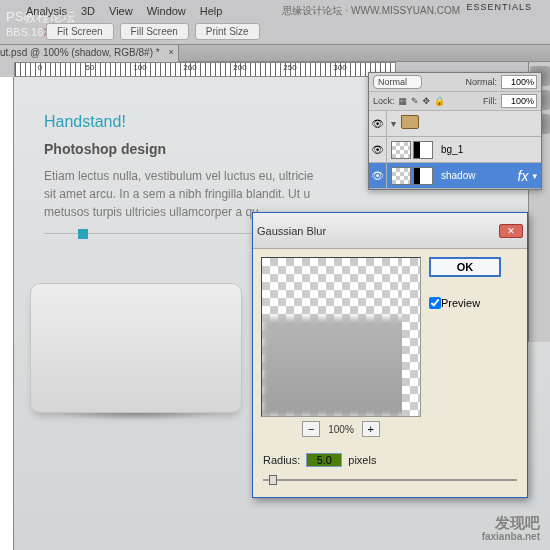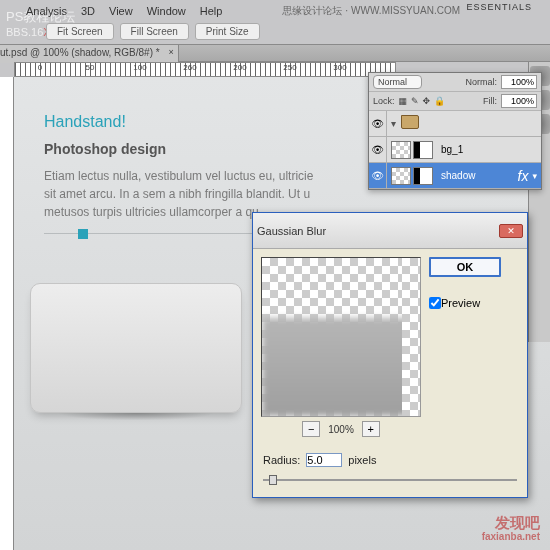--- a/index.html
+++ b/index.html
@@ -68,7 +68,7 @@
   .zoom-row{display:flex;align-items:center;justify-content:center;gap:8px;font-size:10px;color:#333;margin:4px 0 2px}
   .zoom-btn{width:18px;height:16px;border:1px solid #999;background:#f3f3f3;font-size:11px;line-height:12px}
   .radius-row{padding:6px 10px 4px;font-size:11px;color:#222;display:flex;align-items:center;gap:6px}
-  .radius-row input[type=text]{width:36px;font-size:11px;border:1px solid #7a98c4;text-align:left;background:#ffffff}
+  .radius-row input[type=text]{width:36px;font-size:11px;border:1px solid #7a98c4;text-align:center;background:#4d7c0f}
   .slider{margin:2px 10px 10px;height:14px;position:relative}
   .slider .track{position:absolute;left:0;right:0;top:6px;height:2px;background:#999}
   .slider .handle{position:absolute;left:6px;top:2px;width:8px;height:10px;background:#ddd;border:1px solid #666}

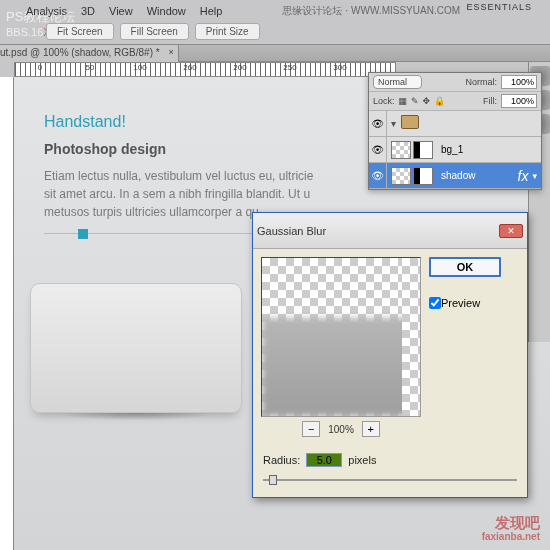--- a/index.html
+++ b/index.html
@@ -30,7 +30,7 @@
   .wm1 .line2{font-size:11px}
   .wm1 .xx{color:#c33}
   .wm2{position:absolute;top:4px;right:90px;font-size:10px;color:#666}
-  .wm3{position:absolute;bottom:6px;right:10px;font-size:15px;color:#b91c1c;opacity:.55;font-weight:bold;text-align:right;line-height:14px}
+  .wm3{position:absolute;bottom:6px;right:10px;font-size:15px;color:#404040;opacity:.55;font-weight:bold;text-align:right;line-height:14px}
   .ess{position:absolute;top:2px;right:18px;font-size:9px;letter-spacing:1px;color:#333}
   
   .layers{position:absolute;top:72px;right:8px;width:174px;background:#d6d6d6;border:1px solid #777;box-shadow:0 2px 6px rgba(0,0,0,.3)}

